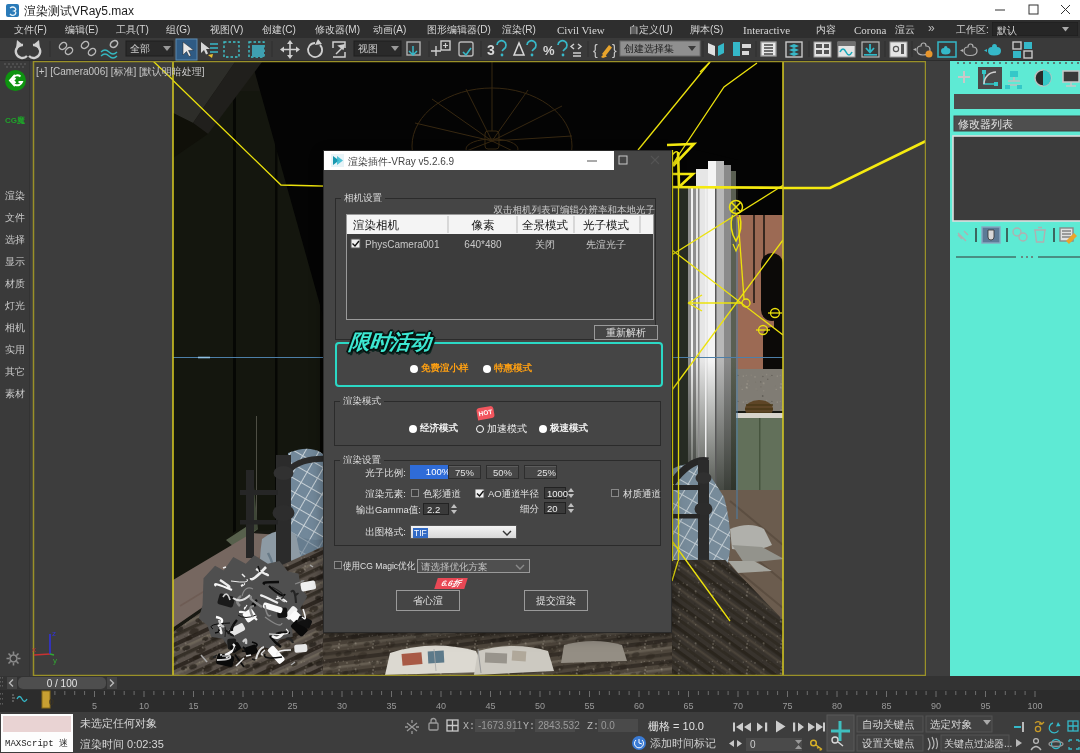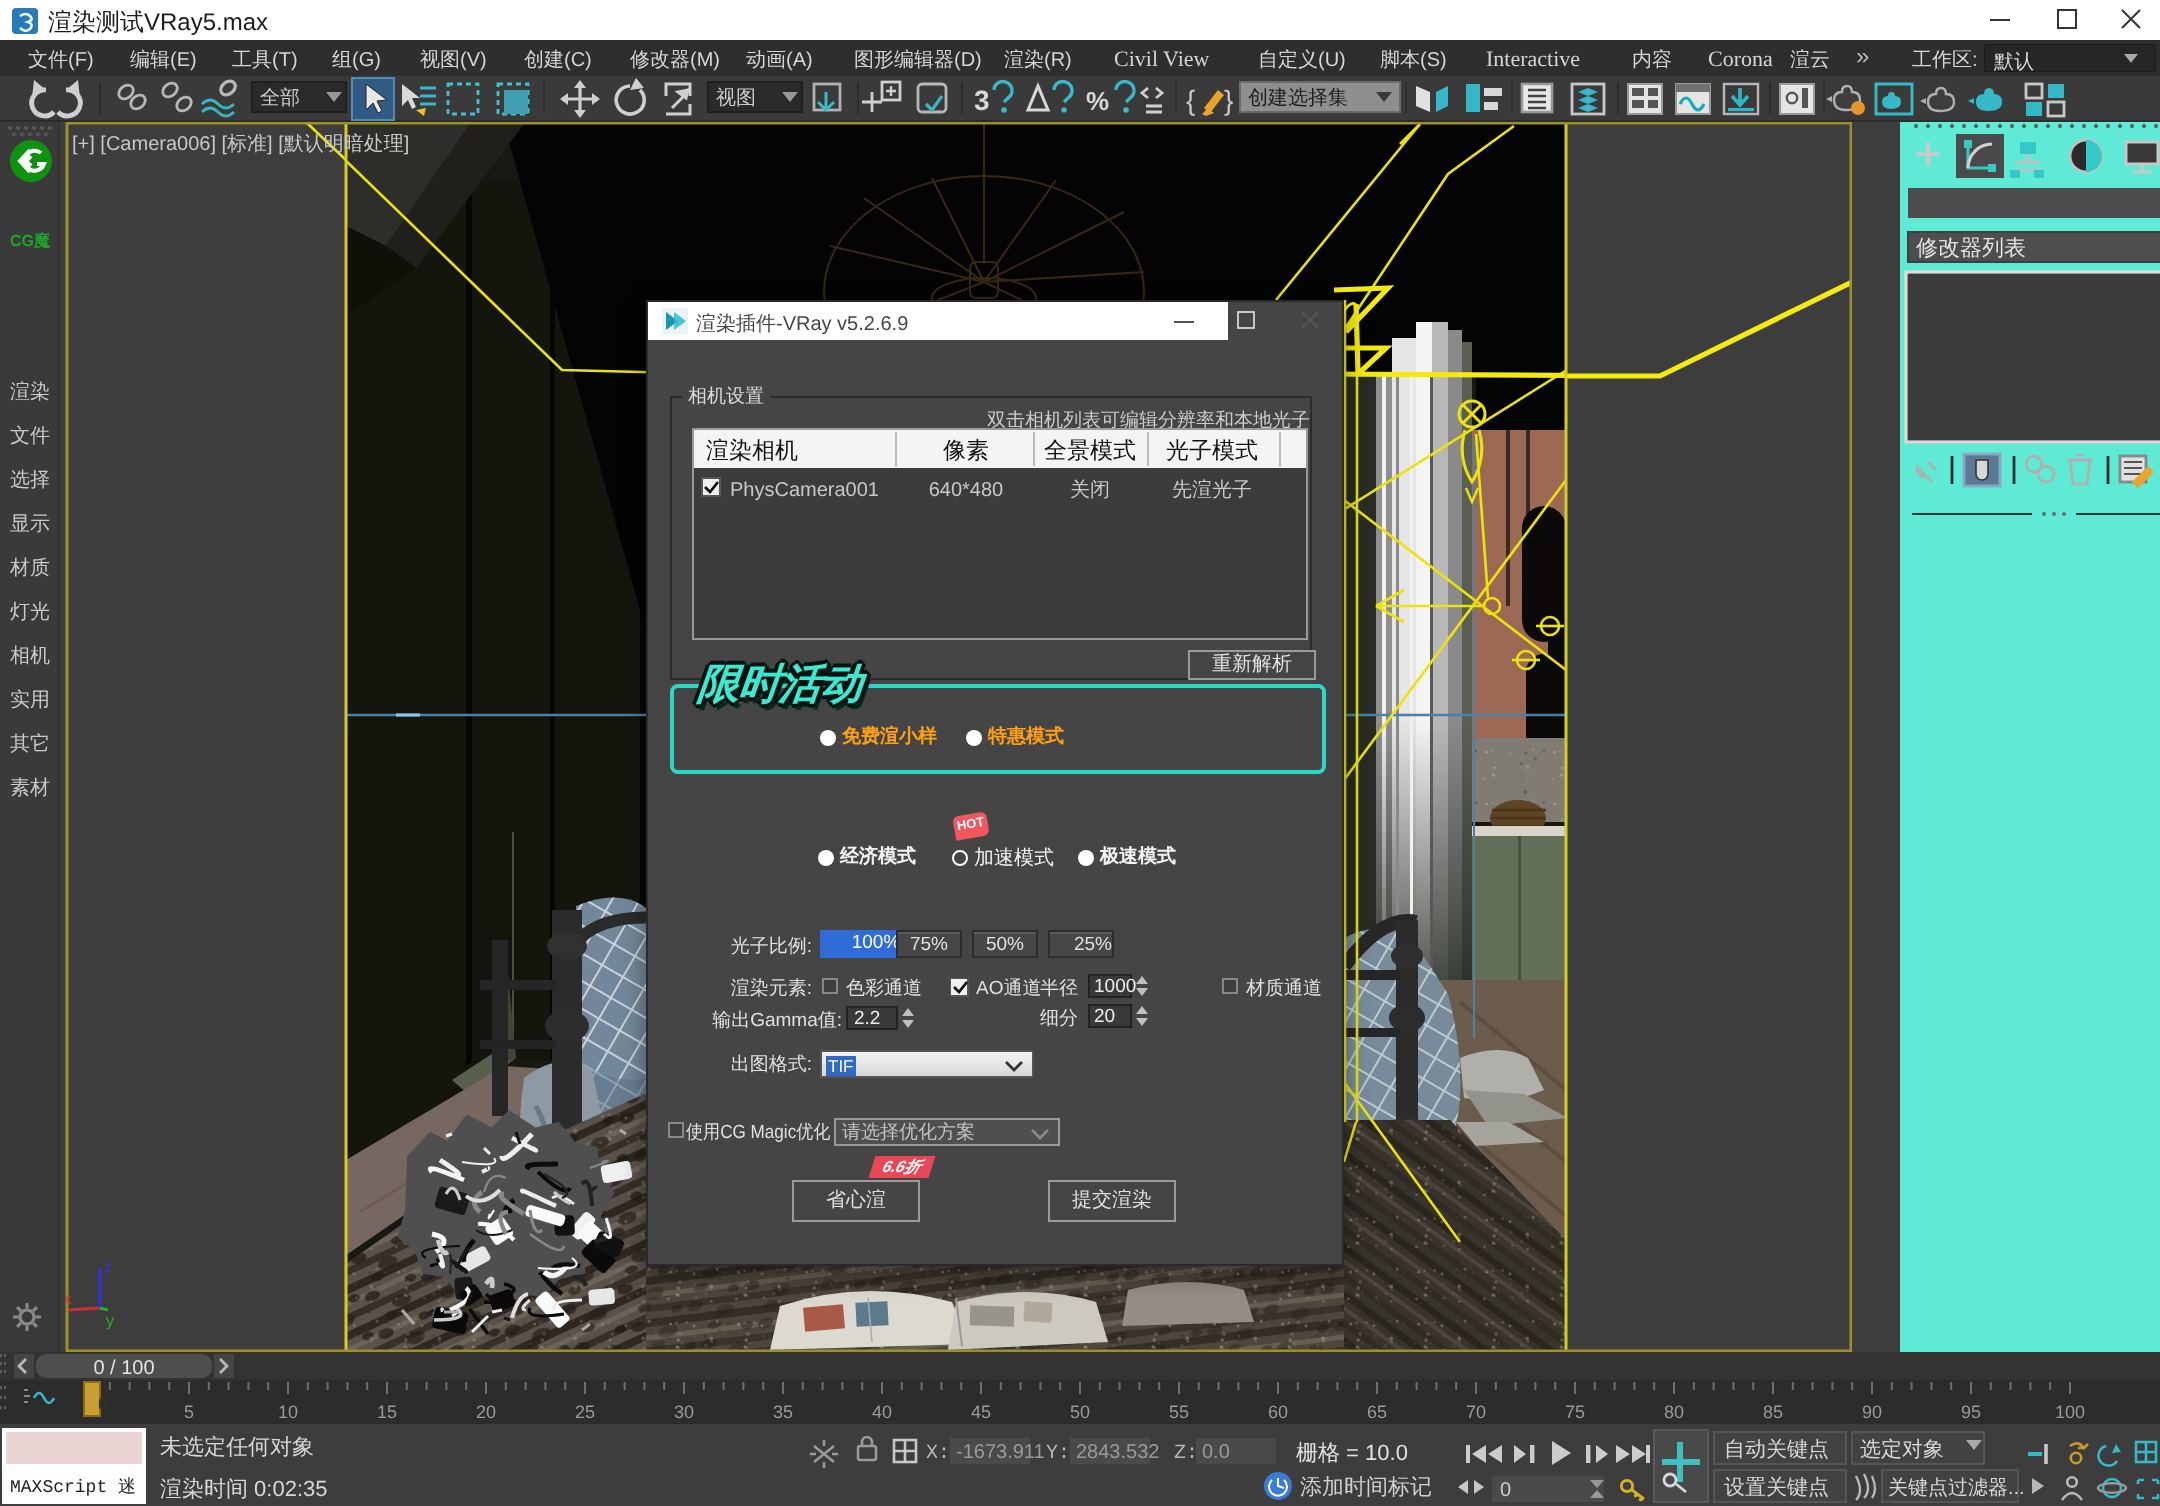--- a/index.html
+++ b/index.html
@@ -971,6 +971,9 @@
  <div class="abs" style="left:159px;top:214px;width:8px;height:8px;border-radius:50%;background:#fff"></div>
  <div class="abs" style="left:170px;top:211px;font-size:9.5px;font-weight:bold;color:#ffa012">特惠模式</div>
 
+ <div class="grp" style="left:10px;top:250px;width:327px;height:45px;border-color:#2b2b2b">
+  <div class="lbl">渲染模式</div>
+ </div>
  <div class="abs" style="left:153px;top:256px;width:17px;height:12px;background:#f2565e;border-radius:3px 3px 3px 0;transform:rotate(-10deg);color:#fff;font-size:6.5px;font-weight:bold;text-align:center;line-height:12px">HOT</div>
  <div class="abs" style="left:85px;top:274px;width:8px;height:8px;border-radius:50%;background:#fff"></div>
  <div class="abs" style="left:96px;top:271px;font-size:9.5px;font-weight:bold;color:#f2f2f2">经济模式</div>

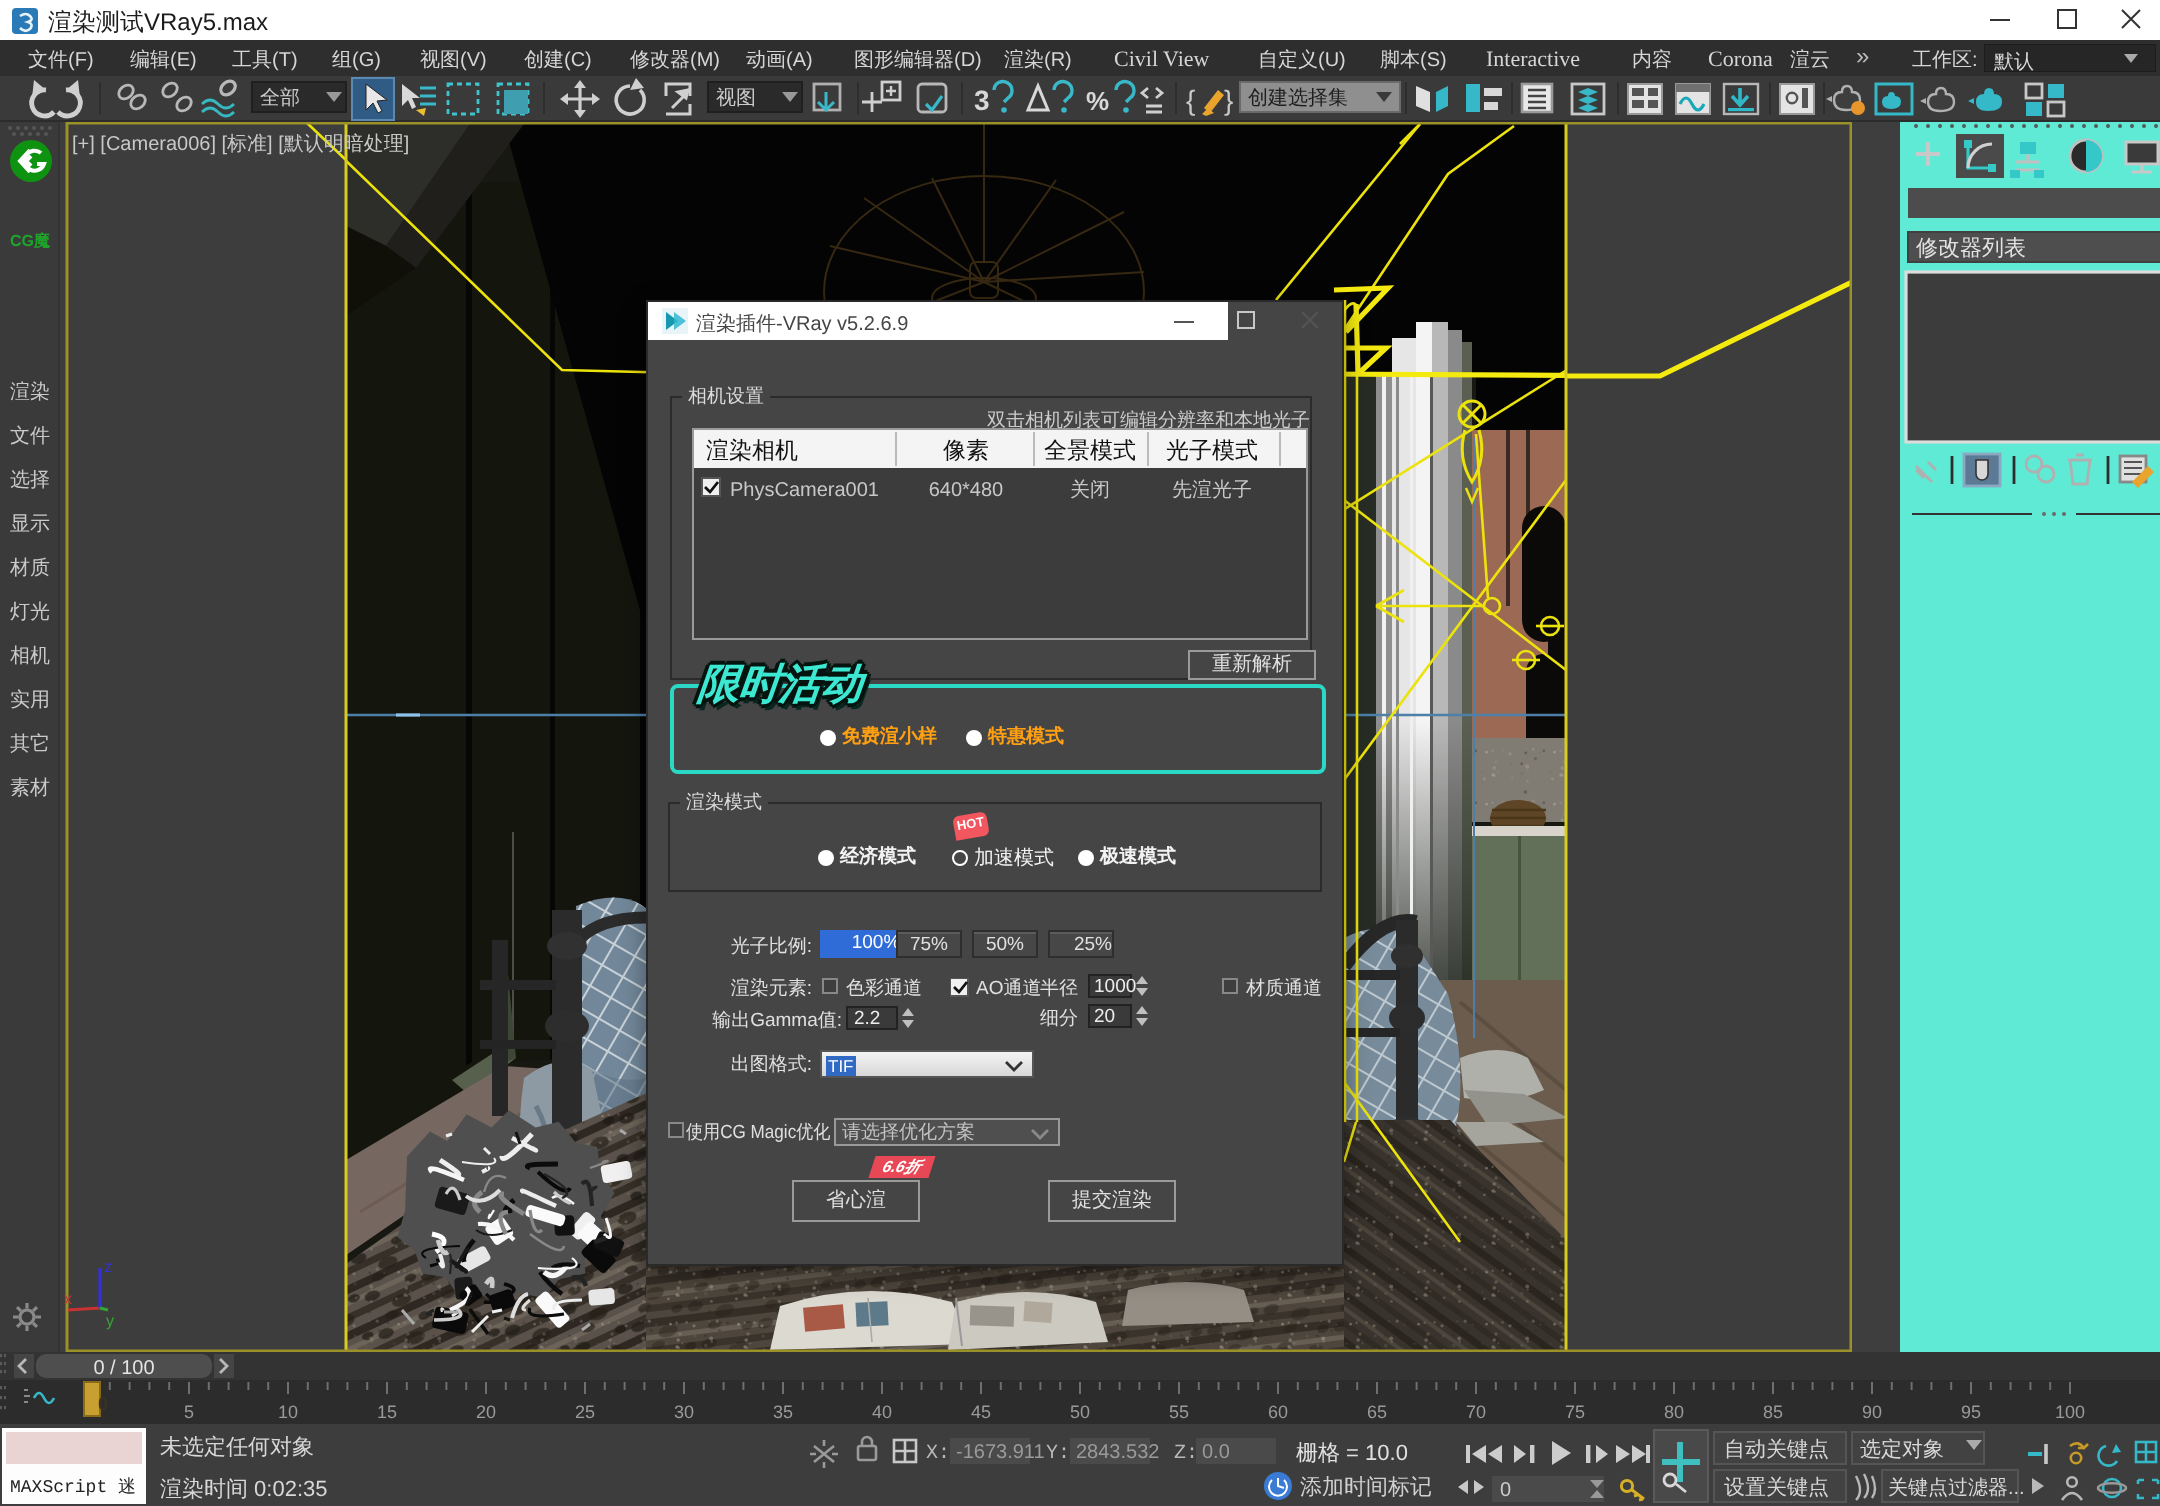--- a/index.html
+++ b/index.html
@@ -982,6 +982,9 @@
  <div class="abs" style="left:215px;top:274px;width:8px;height:8px;border-radius:50%;background:#fff"></div>
  <div class="abs" style="left:226px;top:271px;font-size:9.5px;font-weight:bold;color:#f2f2f2">极速模式</div>
 
+ <div class="grp" style="left:10px;top:309px;width:327px;height:86px;border-color:#2b2b2b">
+  <div class="lbl">渲染设置</div>
+ </div>
  <div class="abs" style="left:30px;top:316px;width:52px;font-size:9.5px;color:#e0e0e0;text-align:right">光子比例:</div>
  <div class="abs" style="left:86px;top:314px;width:56px;height:14px;background:#2f6cd8;color:#fff;font-size:9.5px;text-align:center;line-height:14px">100%</div>
  <div class="abs" style="left:124px;top:314px;width:33px;height:14px;background:#474747;border:1px solid #2e2e2e;box-shadow:inset 0 1px 0 #5c5c5c;color:#e0e0e0;font-size:9.5px;text-align:center;line-height:13px">75%</div>

